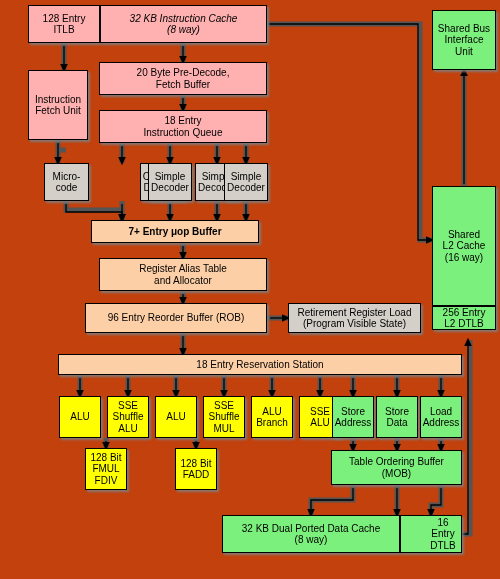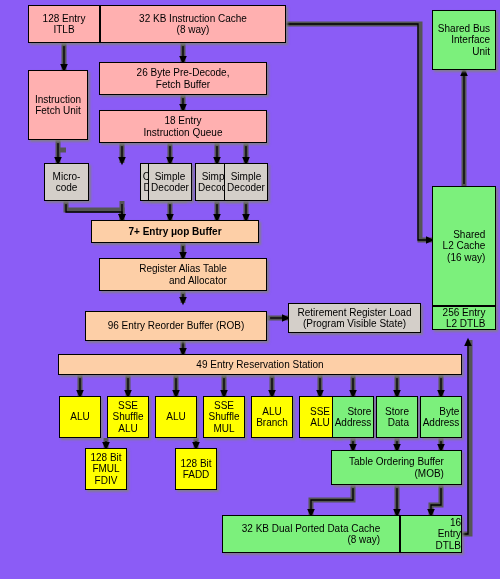--- a/index.html
+++ b/index.html
@@ -5,7 +5,7 @@
   html,body{margin:0;padding:0;background:#000;}
   body{width:500px;height:579px;position:relative;overflow:hidden;
        font-family:"Liberation Sans","DejaVu Sans",sans-serif;}
-  #stage{position:absolute;left:0;top:0;width:500px;height:579px;background:#8b5cf6;}
+  #stage{position:absolute;left:0;top:0;width:500px;height:579px;background:#c2410c;}
   .box{position:absolute;box-sizing:border-box;border:1px solid #000;
        display:flex;align-items:center;justify-content:center;text-align:center;
        color:#000;font-size:10px;line-height:11.5px;white-space:pre-line;

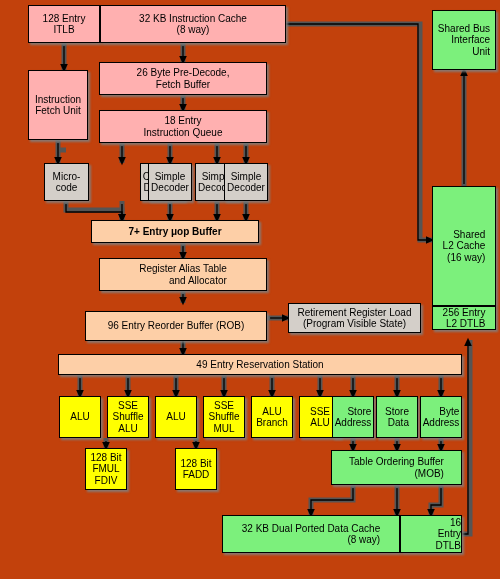--- a/index.html
+++ b/index.html
@@ -133,7 +133,7 @@
   <div id="blocks">
       <div class="box pink" style="left: 28px; top: 5px; width: 72px; height: 38px;">128 Entry
 ITLB</div>
-      <div class="box pink" style="left: 100px; top: 5px; width: 186px; height: 38px;">32 KB Instruction Cache
+      <div class="box pink" style="left: 100px; top: 5px; width: 167px; height: 38px; font-style: italic;">32 KB Instruction Cache
 (8 way)</div>
       <div class="box green" style="left: 432px; top: 10px; width: 64px; height: 60px;">Shared Bus
 Interface

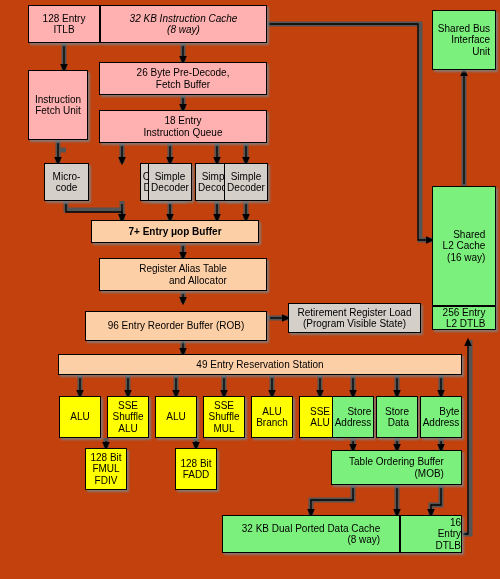--- a/index.html
+++ b/index.html
@@ -12,7 +12,7 @@
        box-shadow:2px 2px 2px rgba(128,128,128,0.85);}
   .pink{background:#ffb0b0;}
   .orange{background:#fdcfa7;}
-  .green{background:#7cf07c;text-align:right;}
+  .green{background:#7cf07c;}
   .yellow{background:#ffff00;}
   .gray{background:#d4cfc9;}
   svg.arrows{position:absolute;left:0;top:0;width:500px;height:579px;pointer-events:none;}

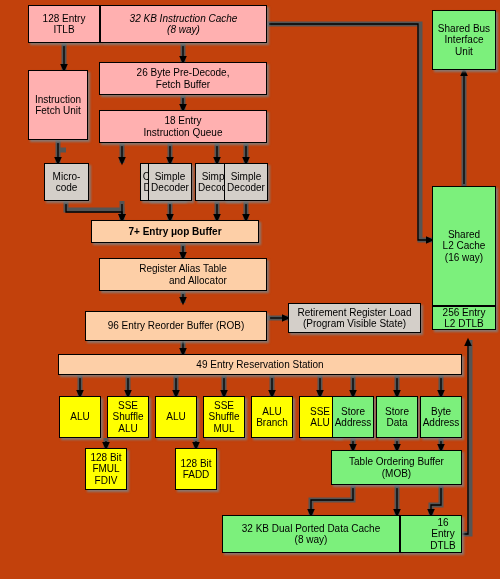--- a/index.html
+++ b/index.html
@@ -140,7 +140,7 @@
 Unit</div>
       <div class="box pink" style="left: 28px; top: 70px; width: 60px; height: 70px;">Instruction
 Fetch Unit</div>
-      <div class="box pink" style="left: 99px; top: 62px; width: 168px; height: 33px;">26 Byte Pre-Decode,
+      <div class="box pink" style="left: 99px; top: 62px; width: 168px; height: 33px;">20 Byte Pre-Decode,
 Fetch Buffer</div>
       <div class="box pink" style="left: 99px; top: 110px; width: 168px; height: 33px;">18 Entry
 Instruction Queue</div>

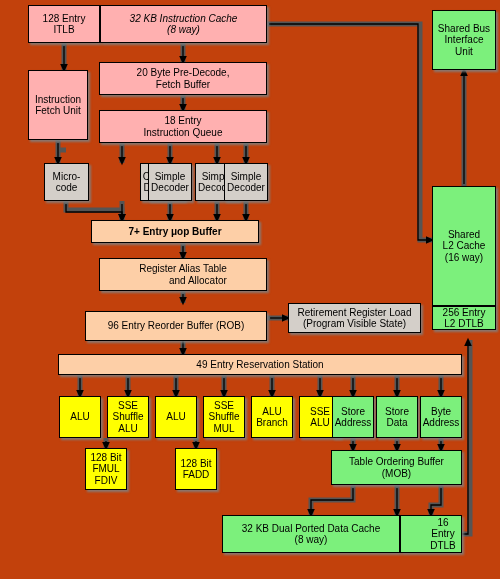--- a/index.html
+++ b/index.html
@@ -155,7 +155,7 @@
       <div class="box gray" style="left: 224px; top: 163px; width: 44px; height: 38px;">Simple
 Decoder</div>
       <div class="box orange" style="left: 91px; top: 220px; width: 168px; height: 23px; font-weight: bold;">7+ Entry μop Buffer</div>
-      <div class="box orange" style="left: 99px; top: 258px; width: 168px; height: 33px; text-align: right;">Register Alias Table
+      <div class="box orange" style="left: 99px; top: 258px; width: 168px; height: 33px;">Register Alias Table
 and Allocator</div>
       <div class="box orange" style="left: 85px; top: 311px; width: 182px; height: 30px;">96 Entry Reorder Buffer (ROB)</div>
       <div class="box gray" style="left: 288px; top: 303px; width: 133px; height: 30px;">Retirement Register Load

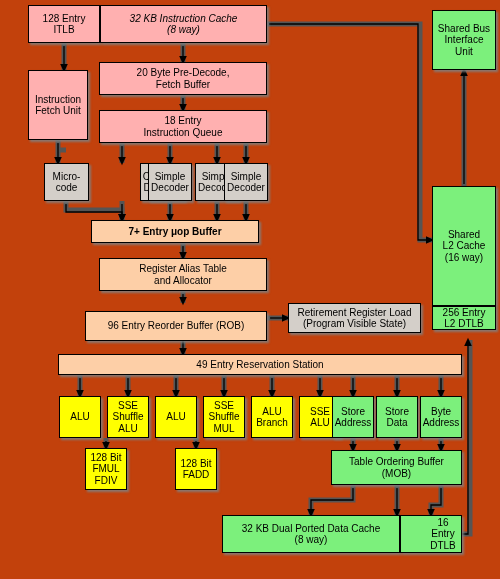--- a/index.html
+++ b/index.html
@@ -157,7 +157,7 @@
       <div class="box orange" style="left: 91px; top: 220px; width: 168px; height: 23px; font-weight: bold;">7+ Entry μop Buffer</div>
       <div class="box orange" style="left: 99px; top: 258px; width: 168px; height: 33px;">Register Alias Table
 and Allocator</div>
-      <div class="box orange" style="left: 85px; top: 311px; width: 182px; height: 30px;">96 Entry Reorder Buffer (ROB)</div>
+      <div class="box orange" style="left: 85px; top: 303px; width: 182px; height: 30px;">96 Entry Reorder Buffer (ROB)</div>
       <div class="box gray" style="left: 288px; top: 303px; width: 133px; height: 30px;">Retirement Register Load
 (Program Visible State)</div>
       <div class="box green" style="left: 432px; top: 186px; width: 64px; height: 120px;">Shared

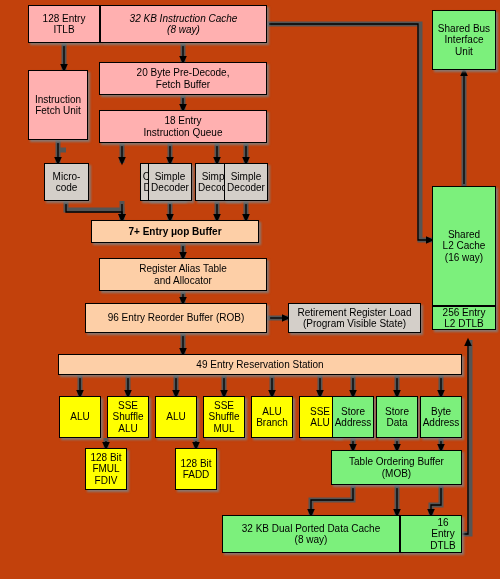--- a/index.html
+++ b/index.html
@@ -165,7 +165,7 @@
 (16 way)</div>
       <div class="box green" style="left: 432px; top: 306px; width: 64px; height: 24px;">256 Entry
 L2 DTLB</div>
-      <div class="box orange" style="left: 58px; top: 354px; width: 404px; height: 21px;">49 Entry Reservation Station</div>
+      <div class="box orange" style="left: 58px; top: 354px; width: 404px; height: 21px;">18 Entry Reservation Station</div>
       <div class="box yellow" style="left: 59px; top: 396px; width: 42px; height: 42px;">ALU</div>
       <div class="box yellow" style="left: 107px; top: 396px; width: 42px; height: 42px;">SSE
 Shuffle

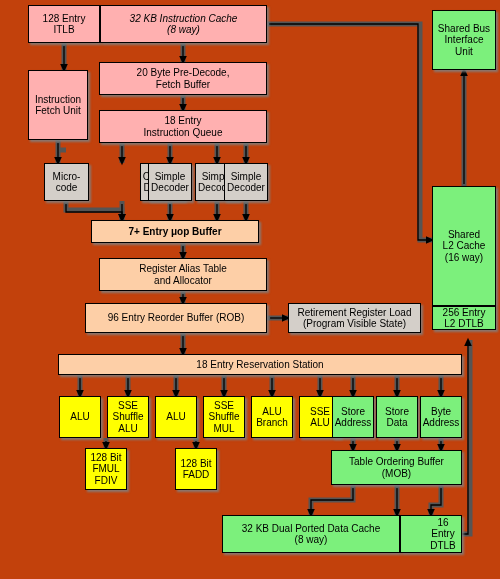--- a/index.html
+++ b/index.html
@@ -182,7 +182,7 @@
 Address</div>
       <div class="box green" style="left: 376px; top: 396px; width: 42px; height: 42px;">Store
 Data</div>
-      <div class="box green" style="left: 420px; top: 396px; width: 42px; height: 42px;">Byte
+      <div class="box green" style="left: 420px; top: 396px; width: 42px; height: 42px;">Load
 Address</div>
       <div class="box yellow" style="left: 85px; top: 448px; width: 42px; height: 42px;">128 Bit
 FMUL

